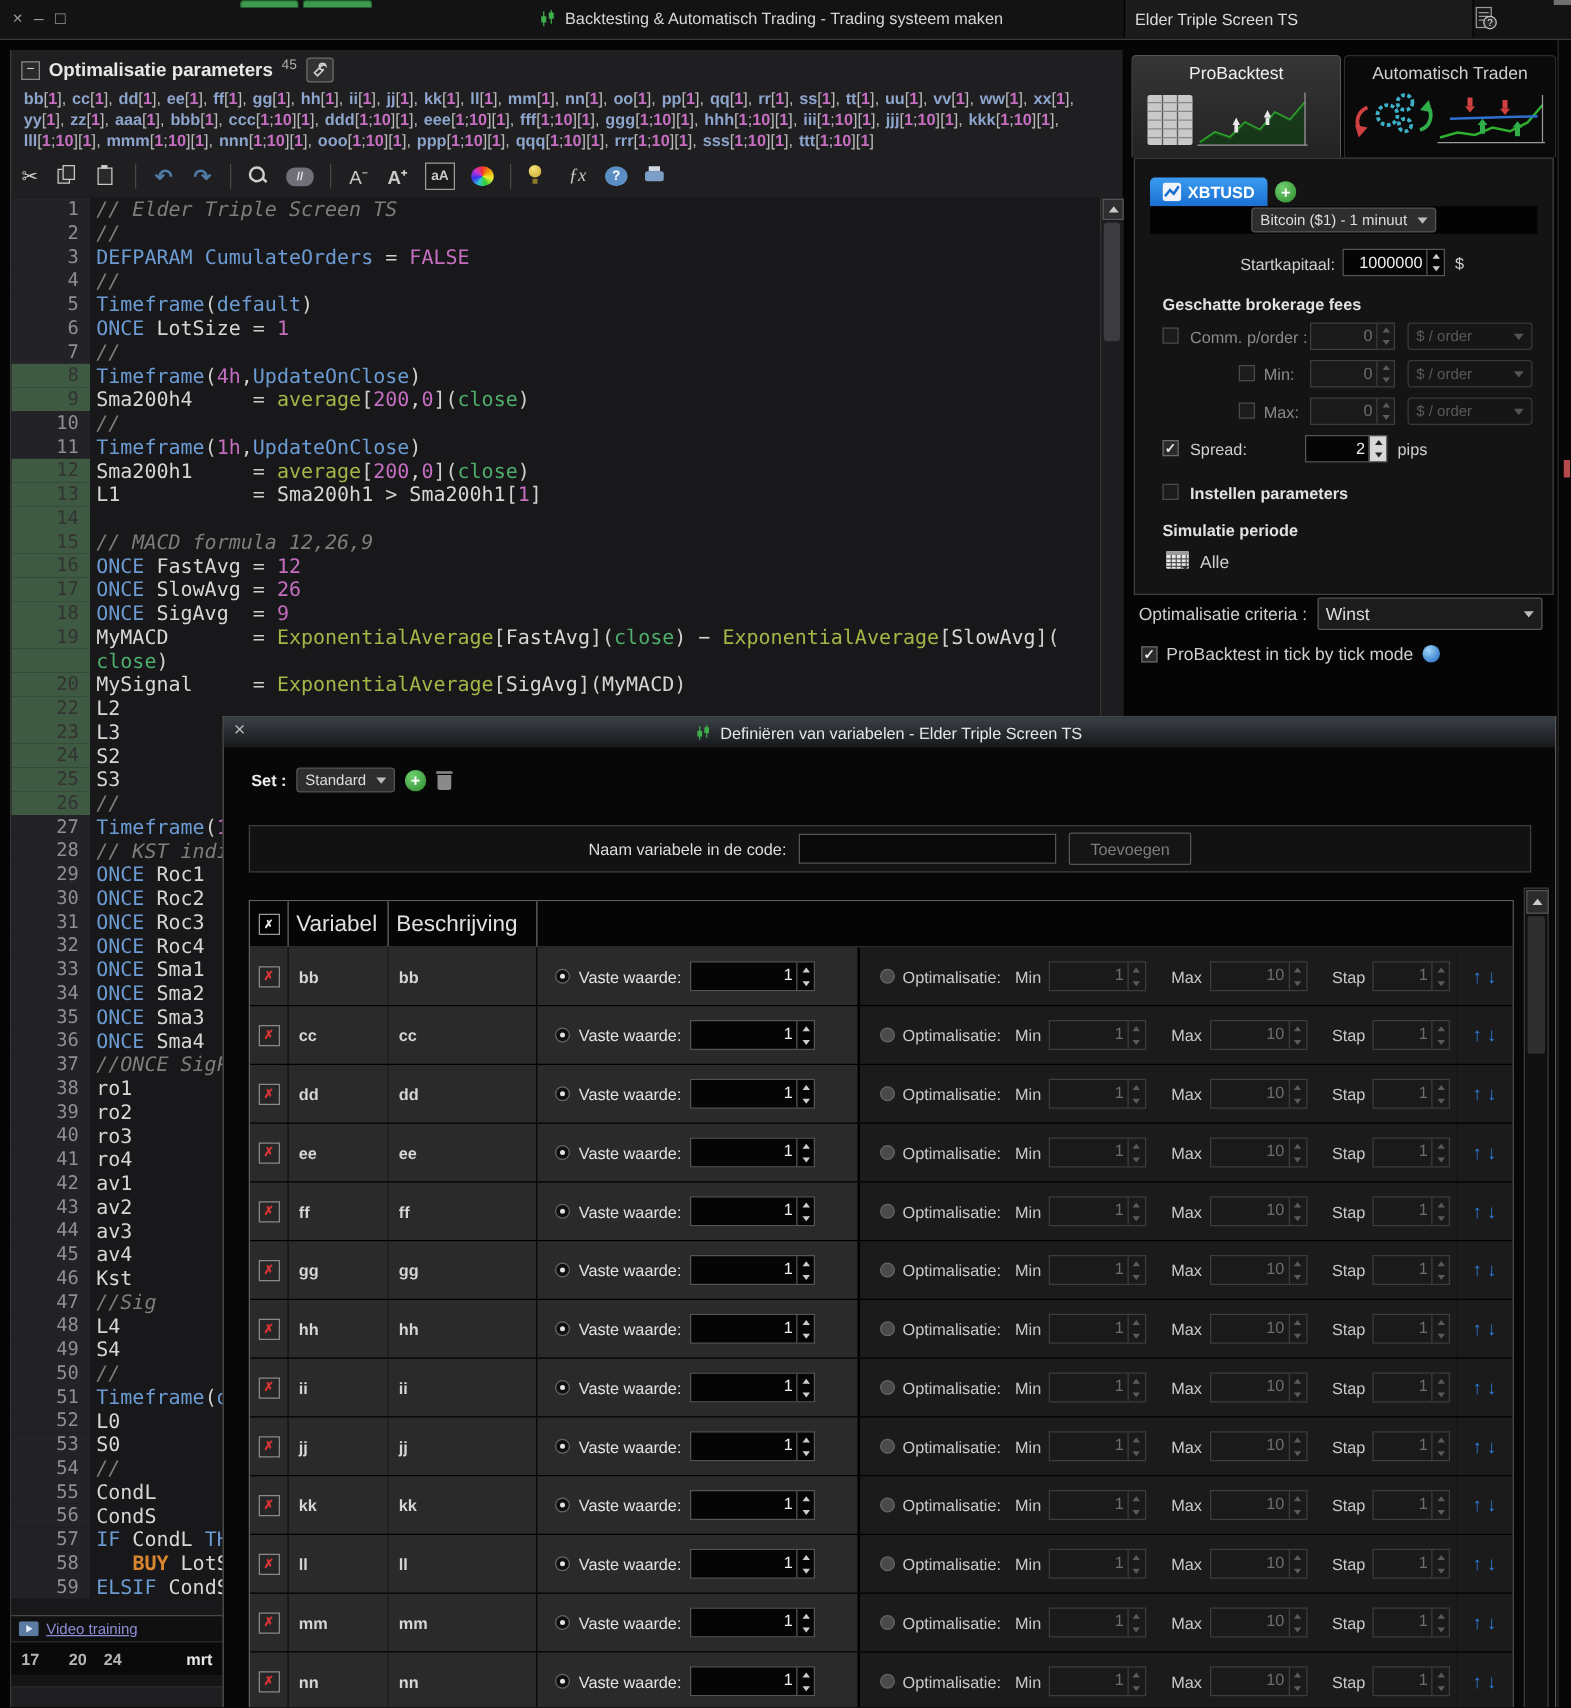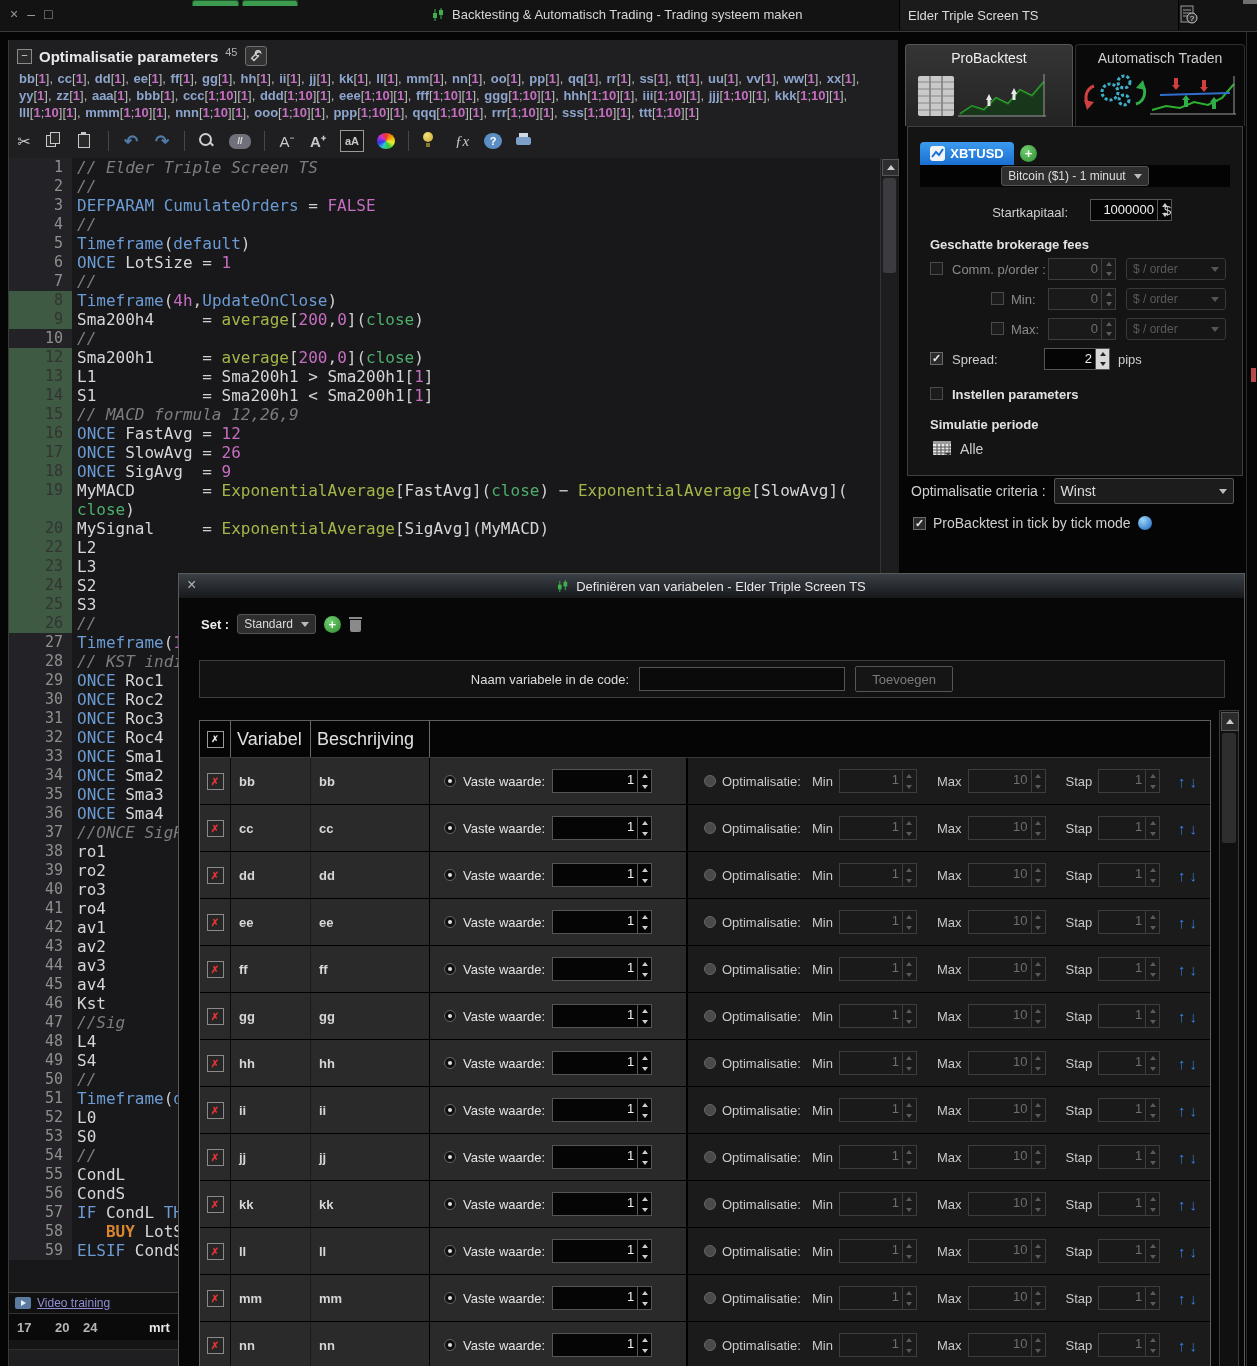--- a/index.html
+++ b/index.html
@@ -574,7 +574,7 @@
       </div>
 
       <div class="rb" style="left:20px;top:76px;width:140px;text-align:right;"><span class="flabel">Startkapitaal:</span></div>
-      <span class="spin rb" style="left:182px;top:72px;width:82px;">
+      <span class="spin rb" style="left:166px;top:72px;width:82px;">
         <span class="sv">1000000</span>
         <span class="sp">
             <b class="u"></b>

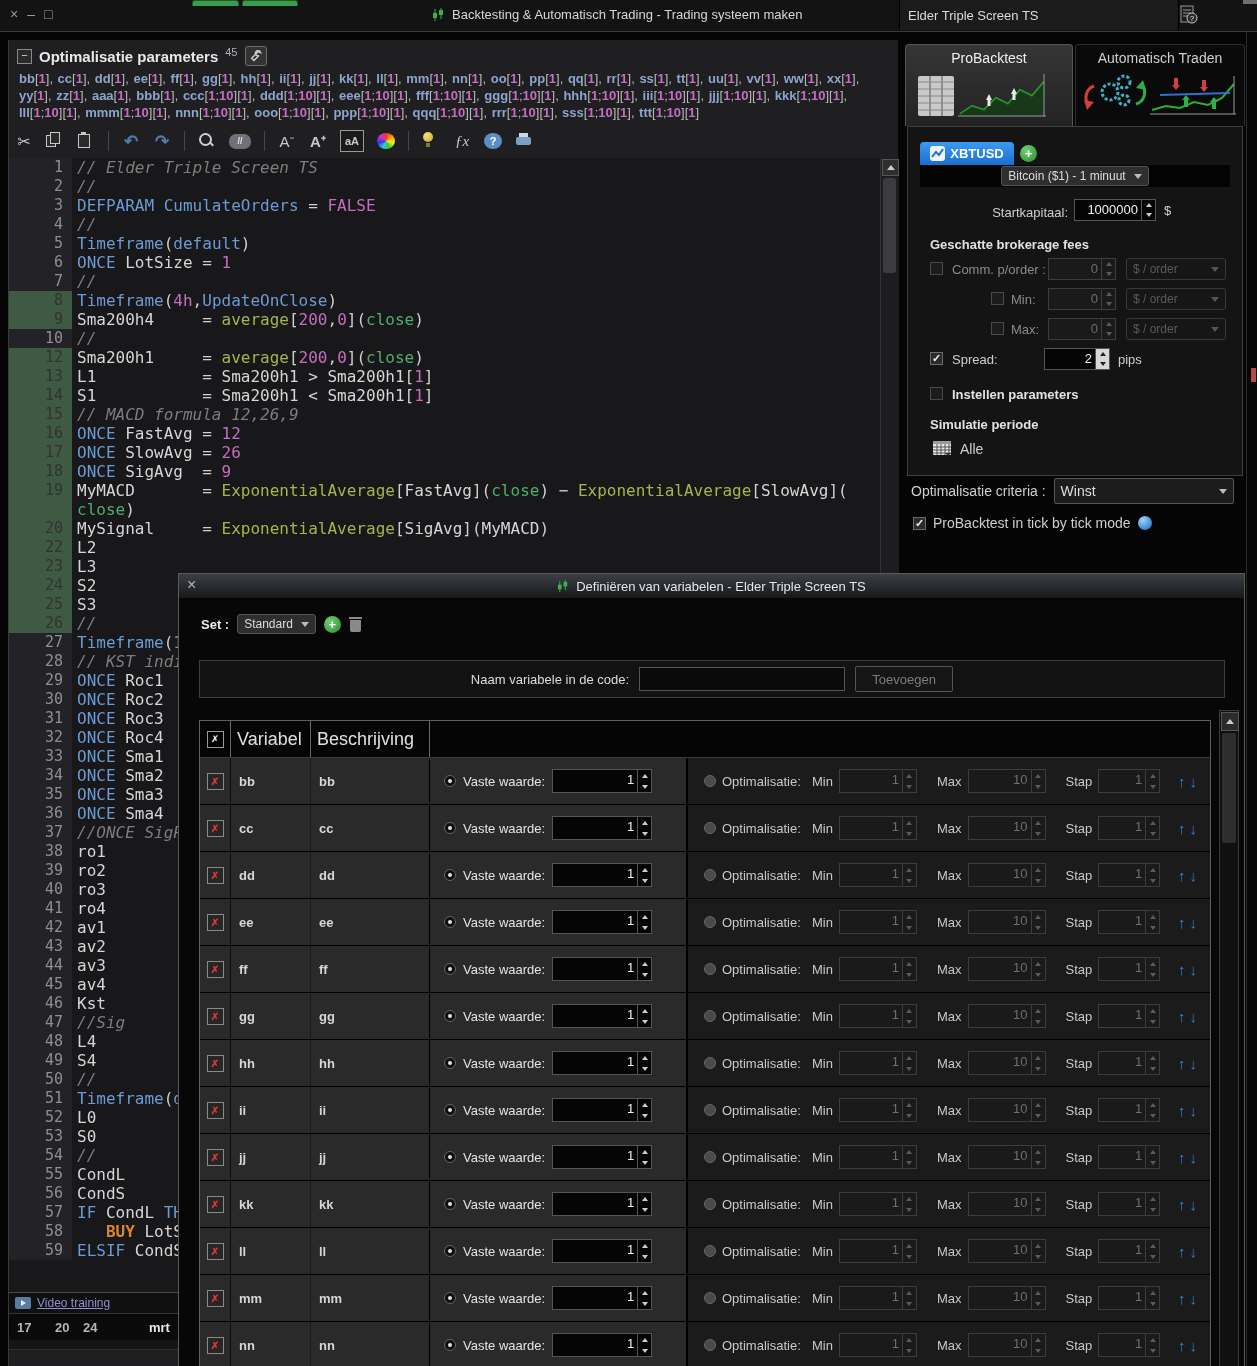--- a/index.html
+++ b/index.html
@@ -298,6 +298,10 @@
           <span class="ct"><span class="tk-c">//</span></span>
         </div>
         <div class="cl">
+          <span class="ln">11</span>
+          <span class="ct"><span class="tk-k">Timeframe</span><span class="tk-p">(</span><span class="tk-n">1h</span><span class="tk-p">,</span><span class="tk-k">UpdateOnClose</span><span class="tk-p">)</span></span>
+        </div>
+        <div class="cl">
           <span class="ln hl">12</span>
           <span class="ct"><span class="tk-i">Sma200h1     </span><span class="tk-p">= </span><span class="tk-f">average</span><span class="tk-p">[</span><span class="tk-n">200</span><span class="tk-p">,</span><span class="tk-n">0</span><span class="tk-p">](</span><span class="tk-g">close</span><span class="tk-p">)</span></span>
         </div>

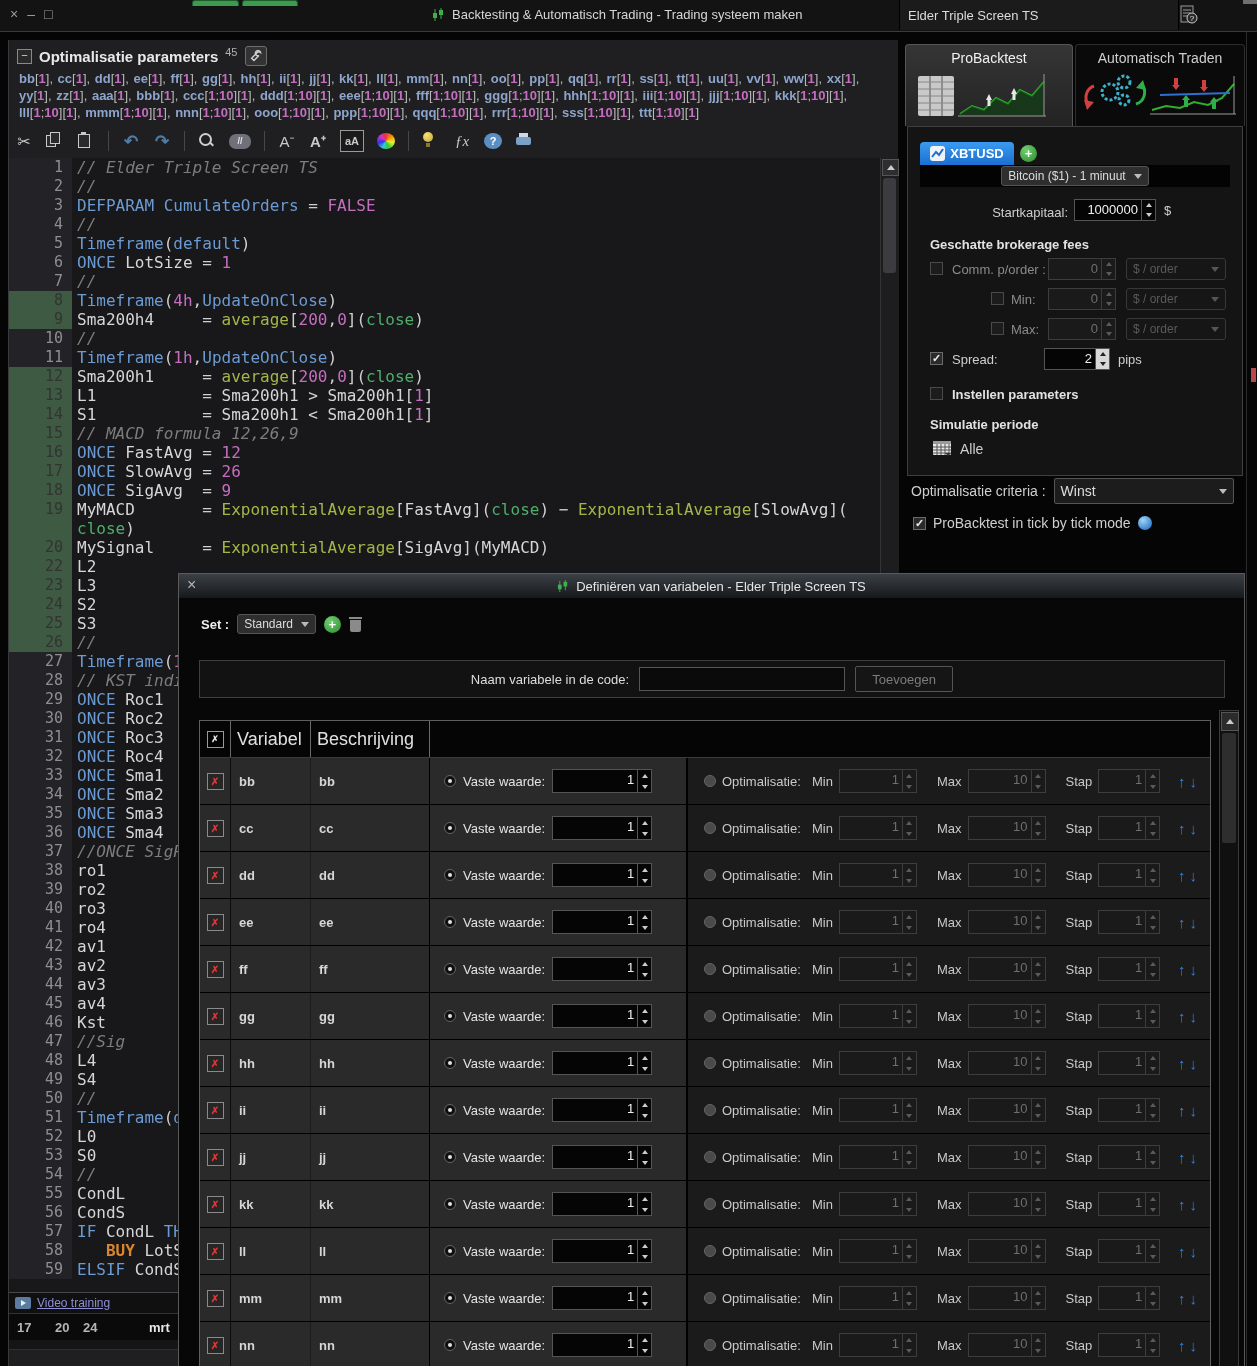--- a/index.html
+++ b/index.html
@@ -311,7 +311,6 @@
         </div>
         <div class="cl">
           <span class="ln hl">14</span>
-          <span class="ct"><span class="tk-i">S1           </span><span class="tk-p">= </span><span class="tk-i">Sma200h1 </span><span class="tk-p">&lt; </span><span class="tk-i">Sma200h1</span><span class="tk-p">[</span><span class="tk-n">1</span><span class="tk-p">]</span></span>
         </div>
         <div class="cl">
           <span class="ln hl">15</span>

